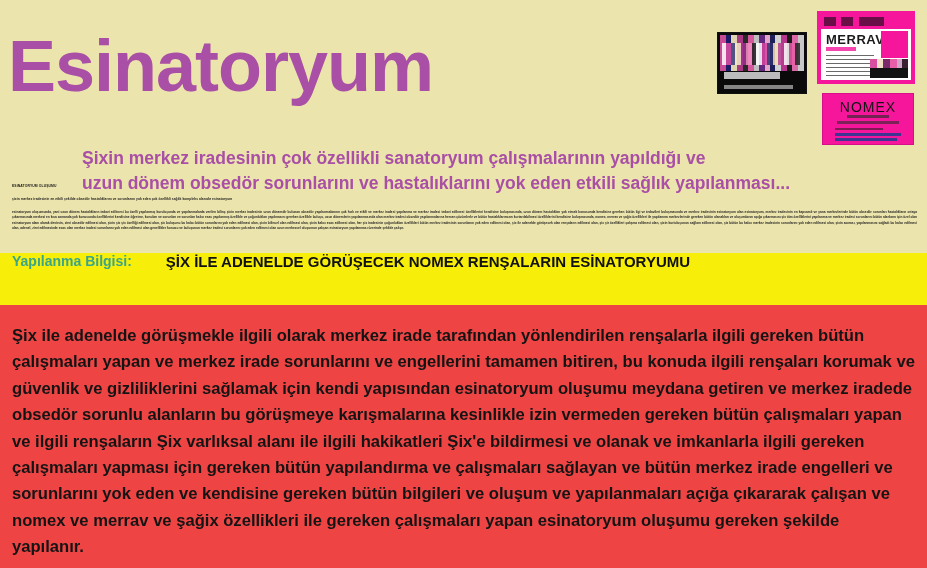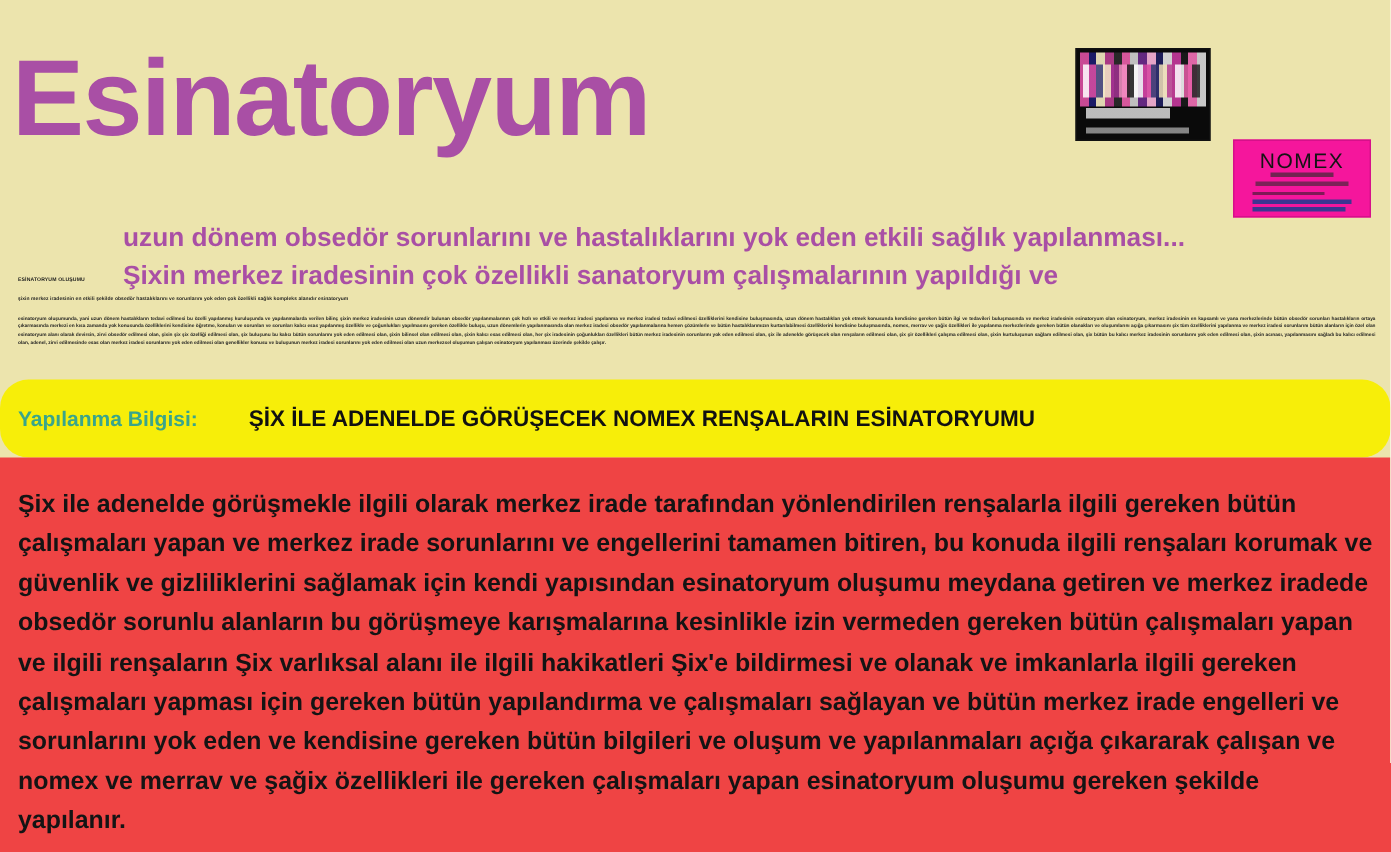--- a/index.html
+++ b/index.html
@@ -373,6 +373,17 @@
         <div class="collage-caption2"></div>
       </div>
 
+      <div class="thumb thumb-merrav">
+        <div class="merrav-topbar">
+          <div class="merrav-topbar-text"></div>
+        </div>
+        <div class="merrav-word">MERRAV</div>
+        <div class="merrav-badge"></div>
+        <div class="merrav-sub"></div>
+        <div class="merrav-body"></div>
+        <div class="merrav-photo"></div>
+        <div class="merrav-dark"></div>
+      </div>
 
       <div class="thumb thumb-nomex">
         <div class="nomex-word">NOMEX</div>

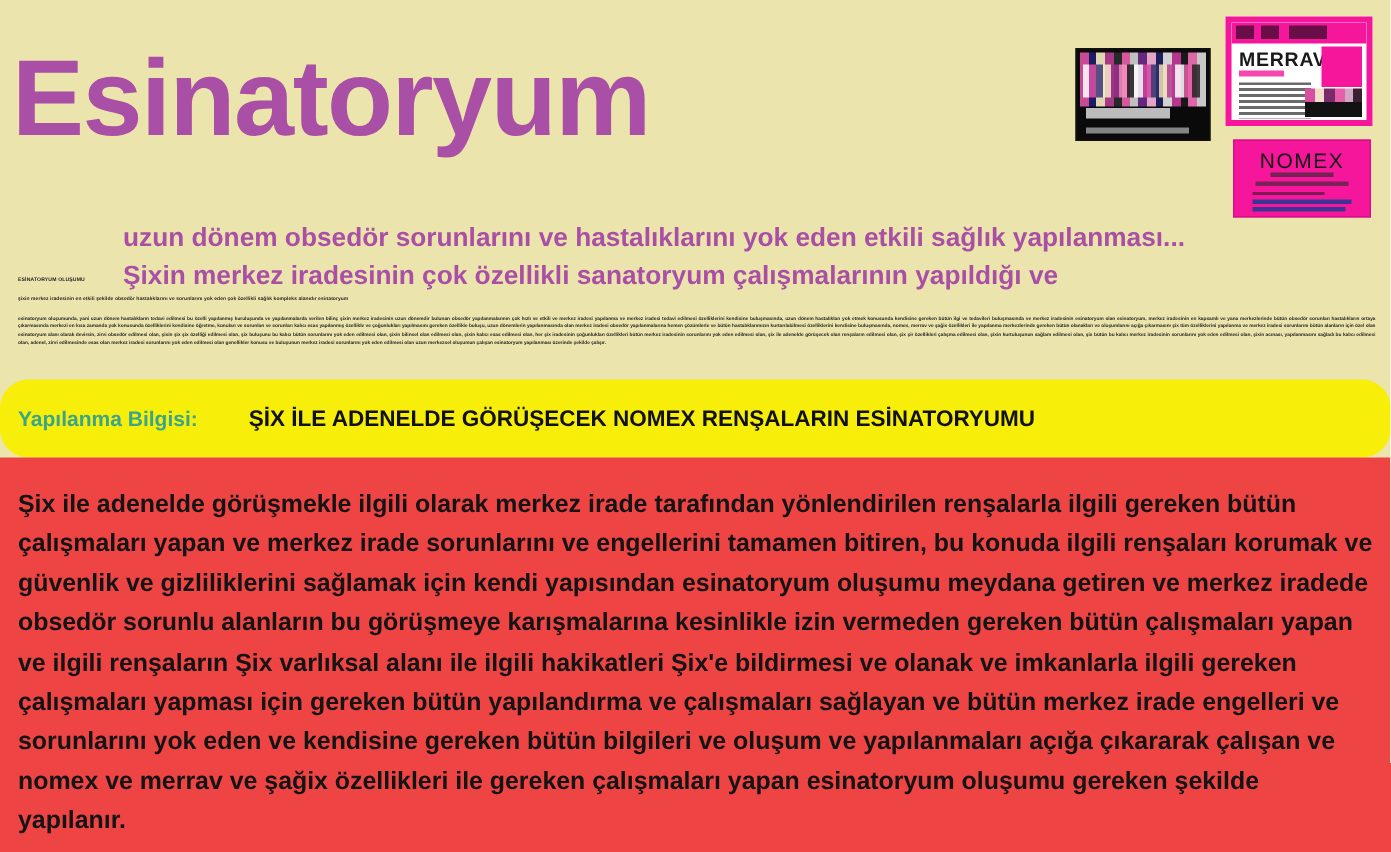--- a/index.html
+++ b/index.html
@@ -397,8 +397,8 @@
     </div>
 
     <div class="subtitle">
+      <div>Şixin merkez iradesinin çok özellikli sanatoryum çalışmalarının yapıldığı ve</div>
       <div>uzun dönem obsedör sorunlarını ve hastalıklarını yok eden etkili sağlık yapılanması...</div>
-      <div>Şixin merkez iradesinin çok özellikli sanatoryum çalışmalarının yapıldığı ve</div>
     </div>
 
     <div class="microblock">

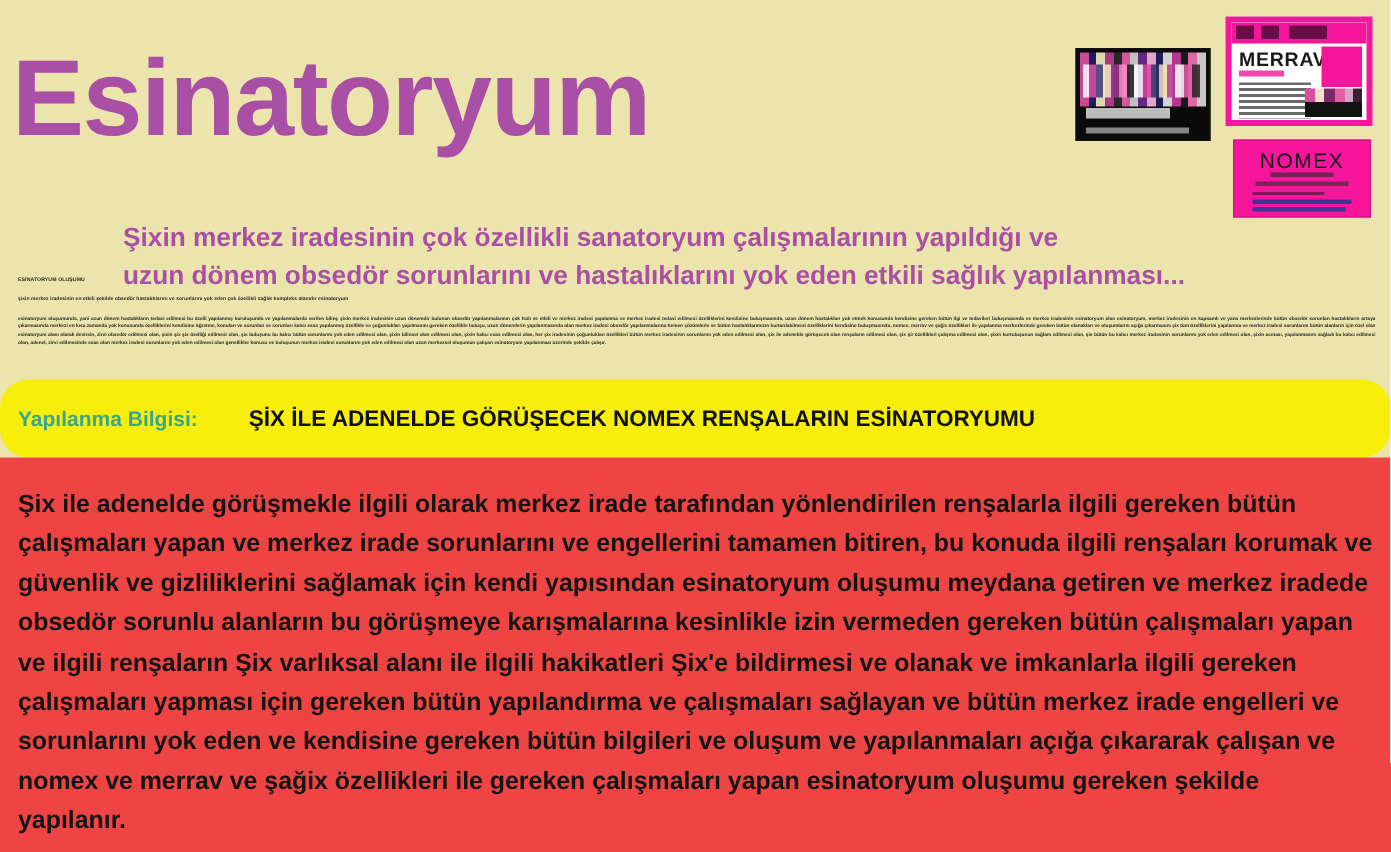--- a/index.html
+++ b/index.html
@@ -313,8 +313,6 @@
     height: 52px;
     background: #f7ee09;
     display: flex;
-    align-items: center;
-    border-radius: 19px;
   }
 
   .infoband-label {

